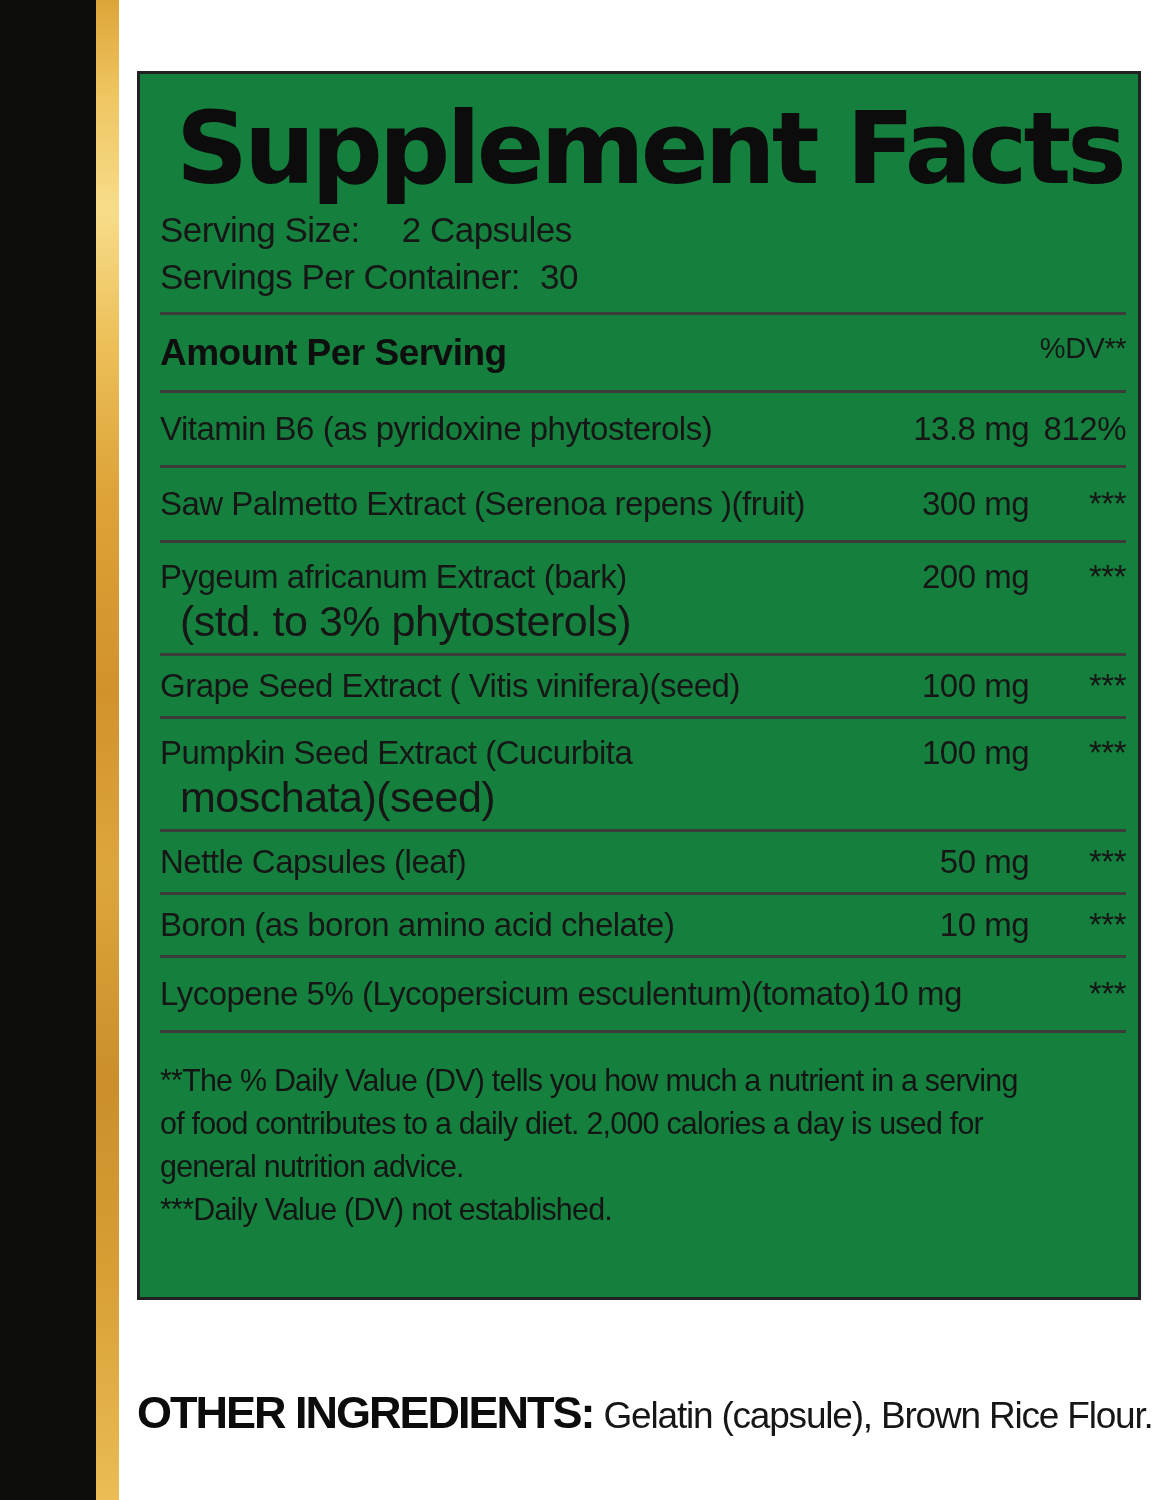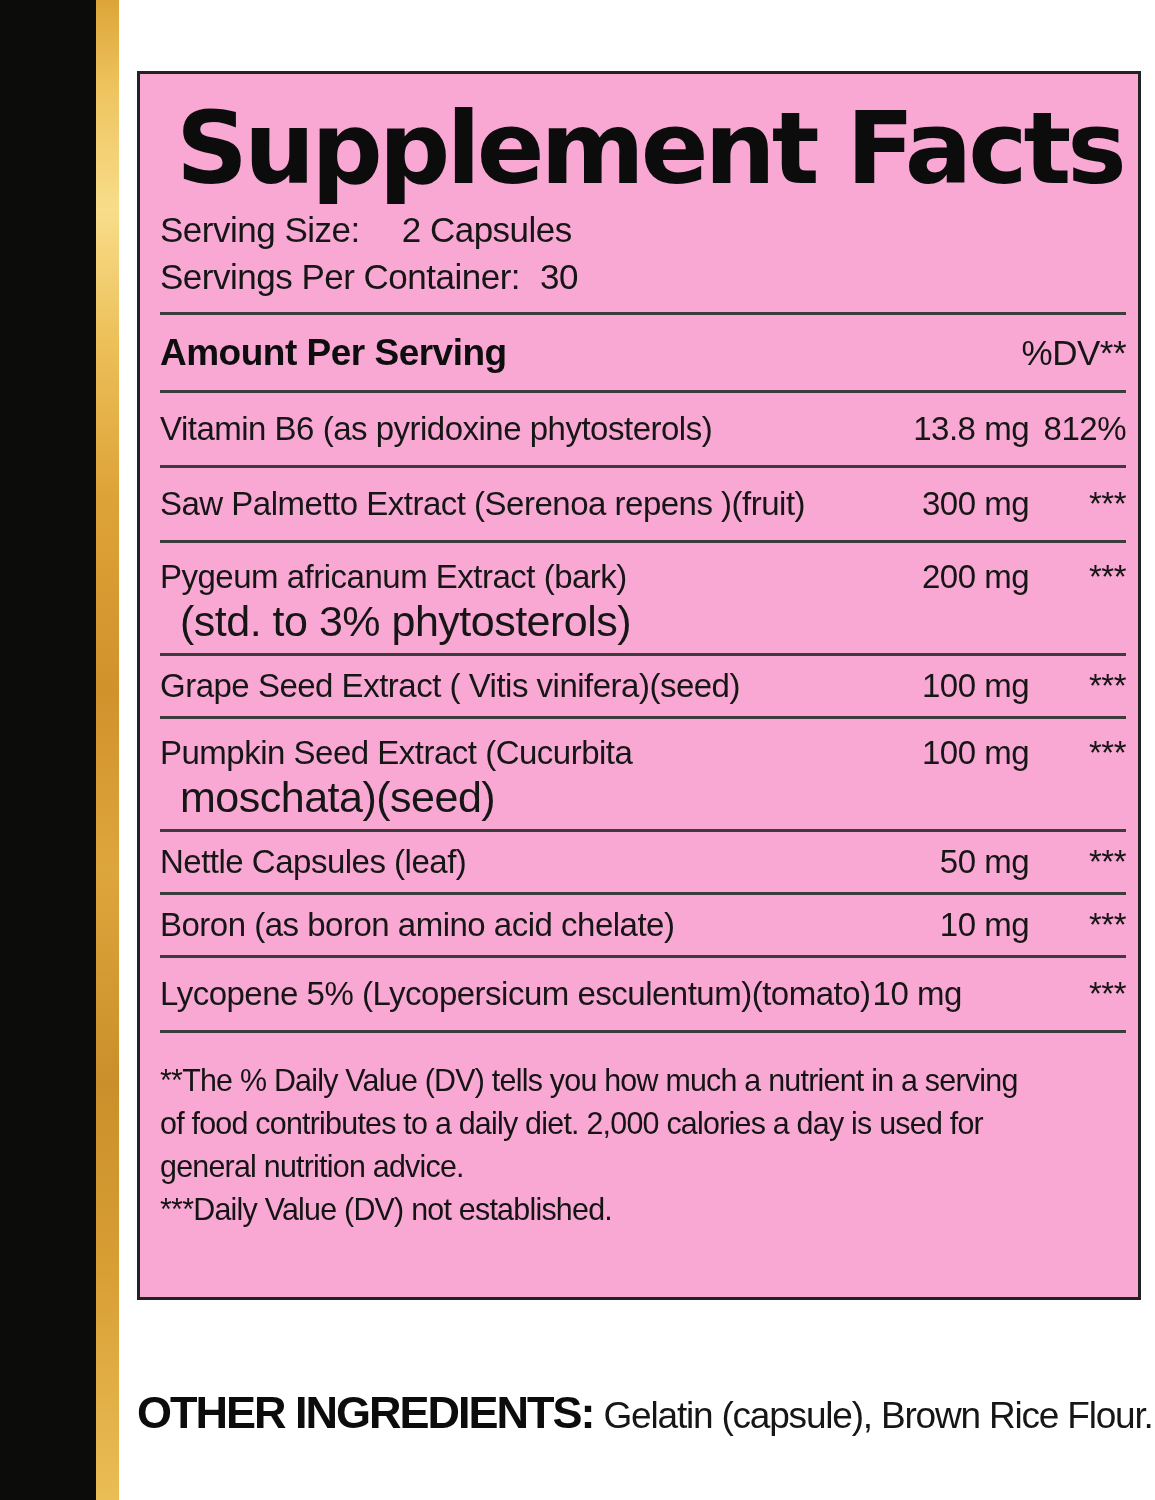--- a/index.html
+++ b/index.html
@@ -32,7 +32,7 @@
     position: absolute; left: 137px; top: 71px;
     width: 1004px; height: 1229px;
     border: 3px solid #222222;
-    background: #f9a8d4;
+    background: #15803d;
     padding: 20px 12px 0 20px;
     overflow: hidden;
   }

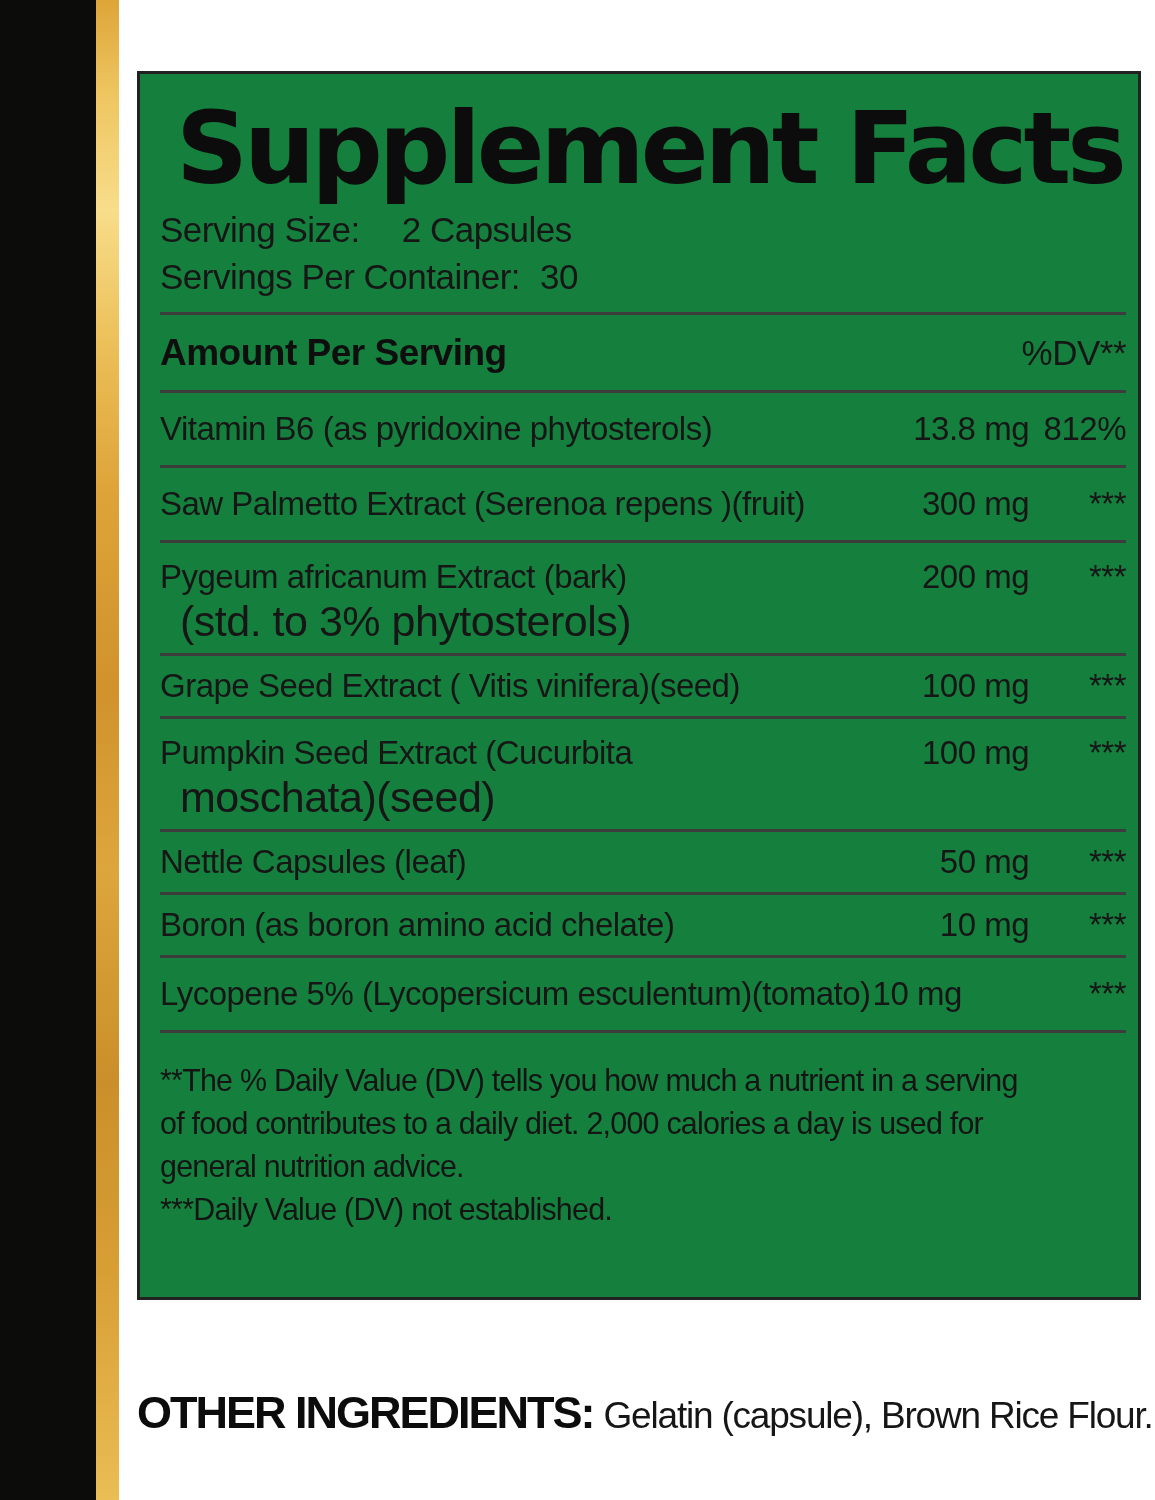--- a/index.html
+++ b/index.html
@@ -56,7 +56,7 @@
   .rule.first { margin-top: 12px; }
 
   .hdr-row {
-    display: flex; align-items: center;
+    display: flex; align-items: flex-start;
     padding: 17px 0 16px 0;
     border-bottom: 3px solid #3c3c3c;
   }

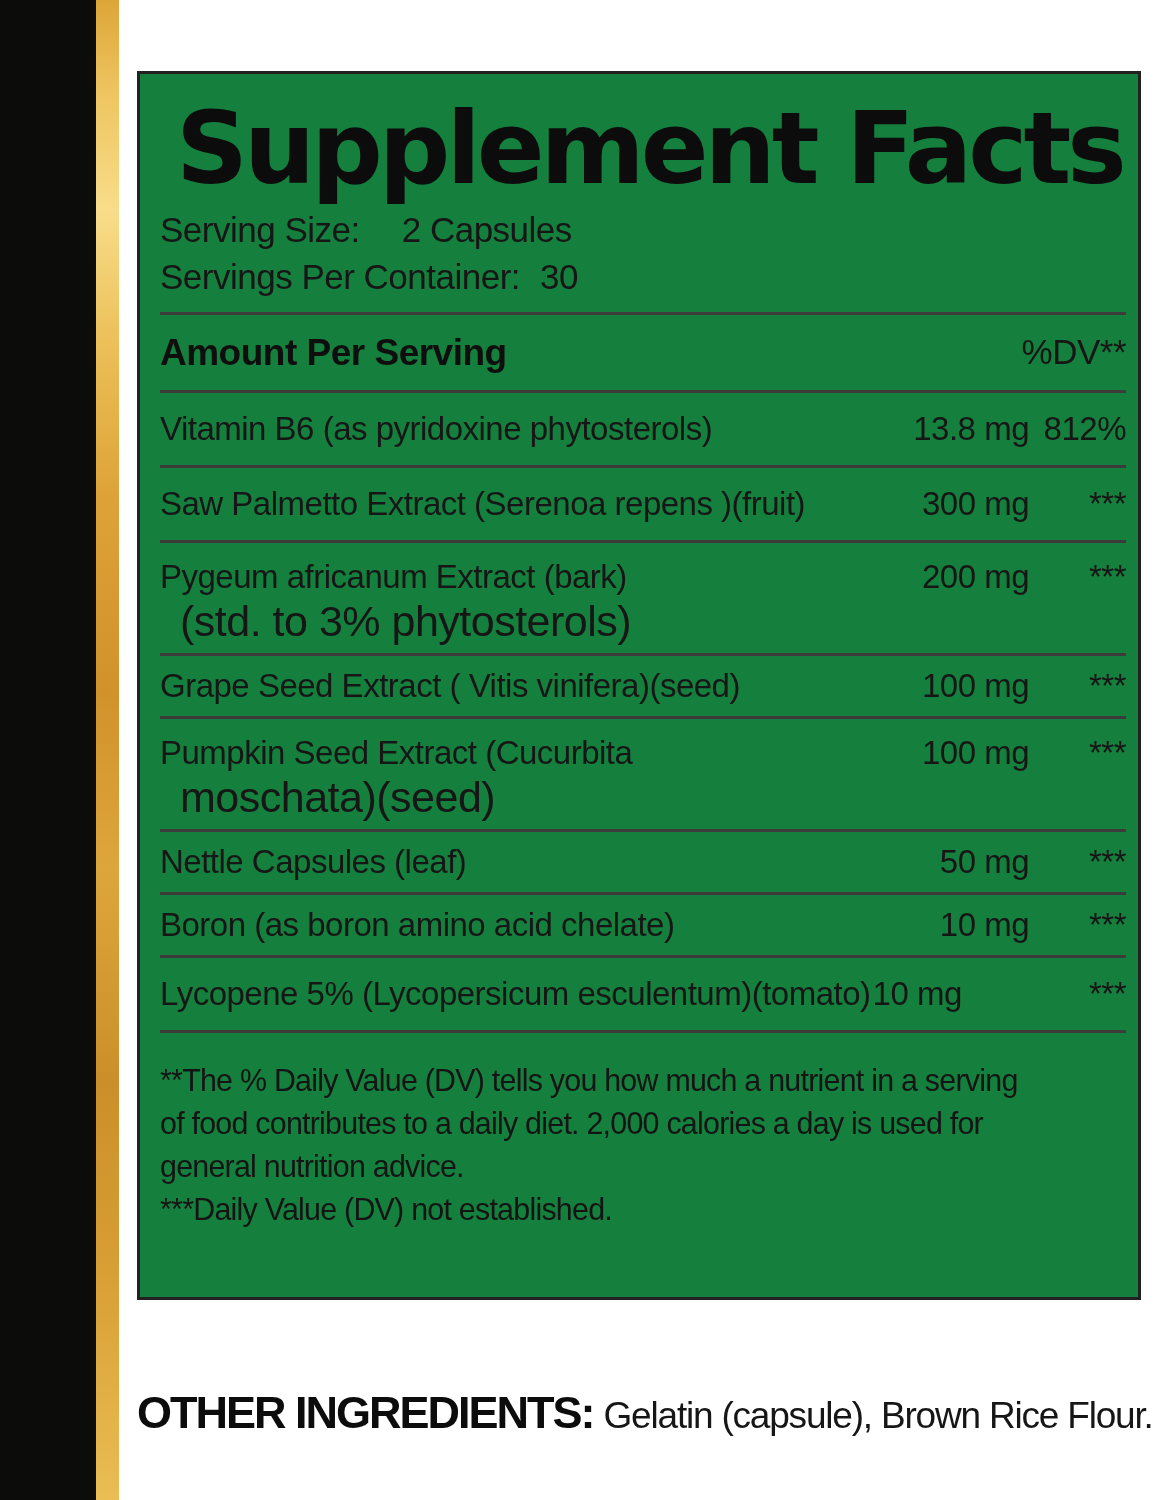--- a/index.html
+++ b/index.html
@@ -61,7 +61,7 @@
     border-bottom: 3px solid #3c3c3c;
   }
   .hdr-left { flex: 1; font-weight: bold; font-size: 37px; letter-spacing: -0.5px; color: #0e0e0e; }
-  .hdr-right { font-size: 35px; letter-spacing: -0.5px; color: #161616; }
+  .hdr-right { font-size: 29px; letter-spacing: -0.5px; color: #161616; }
 
   .row { border-bottom: 3px solid #3c3c3c; padding: 11px 0 12px 0; }
   .row.roomy { padding: 14px 0 14px 0; }

